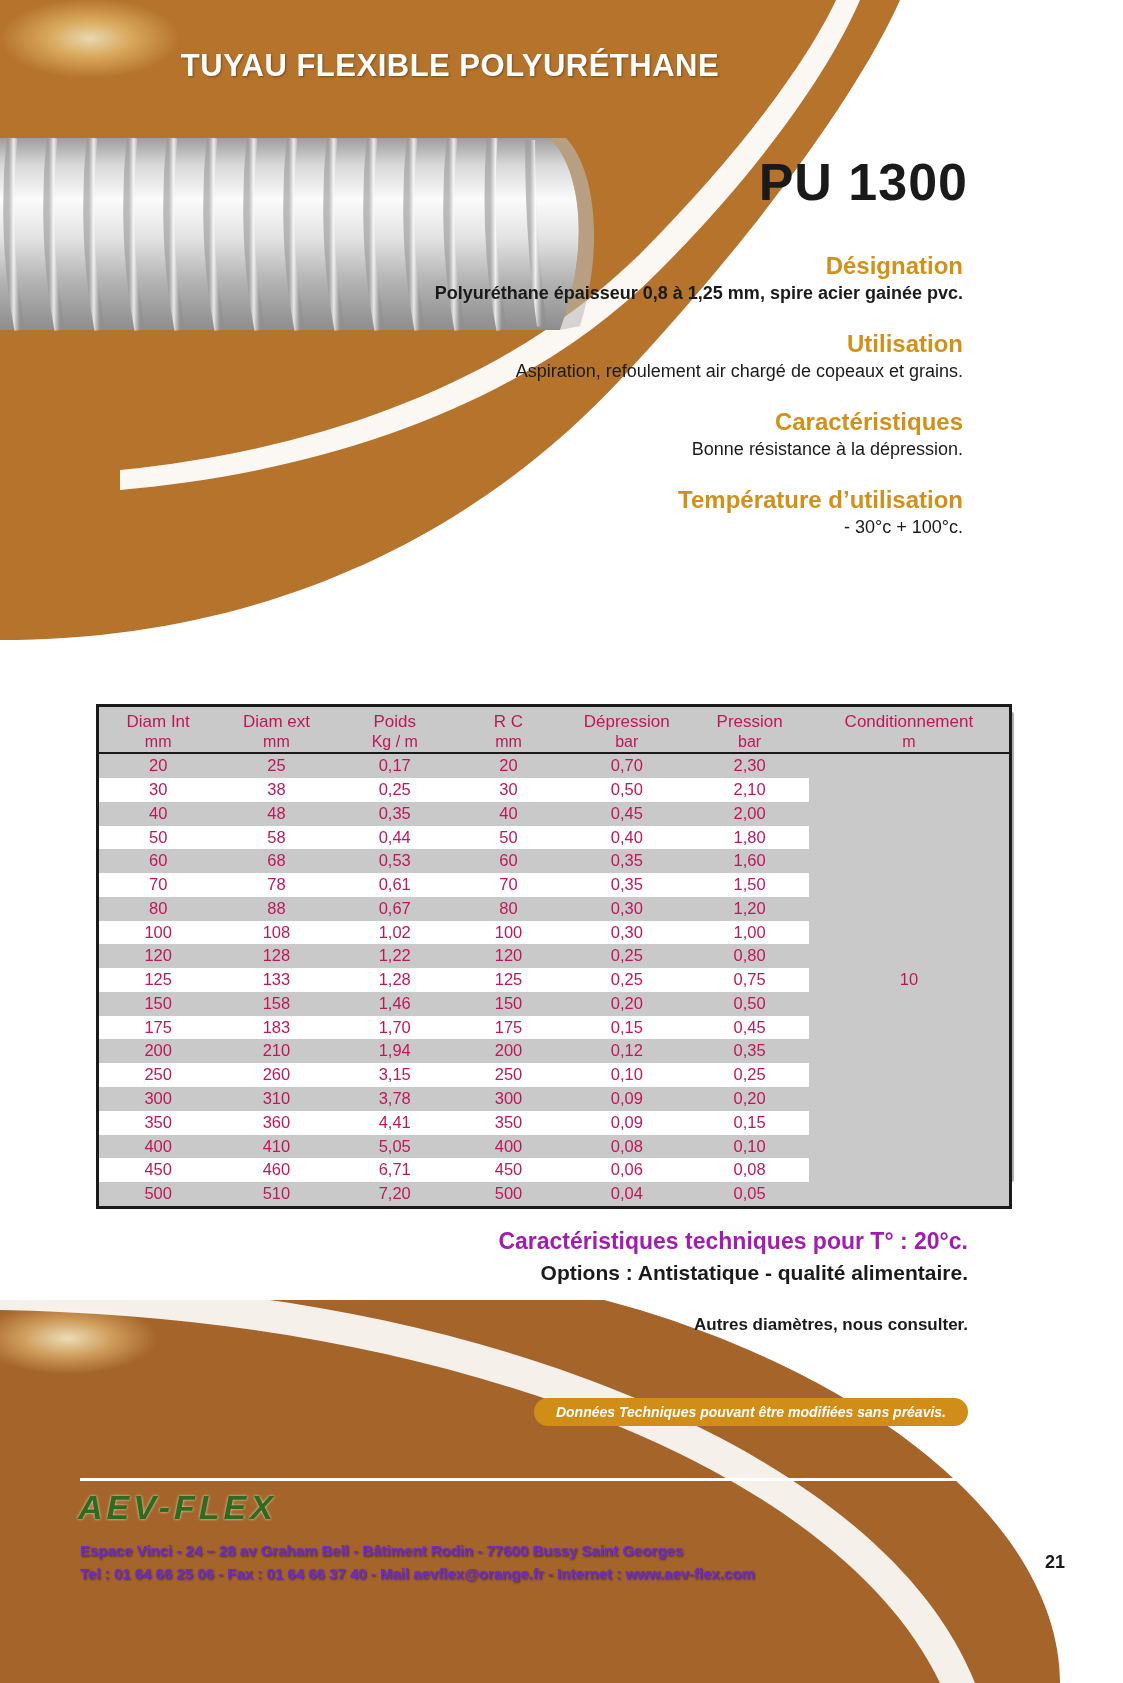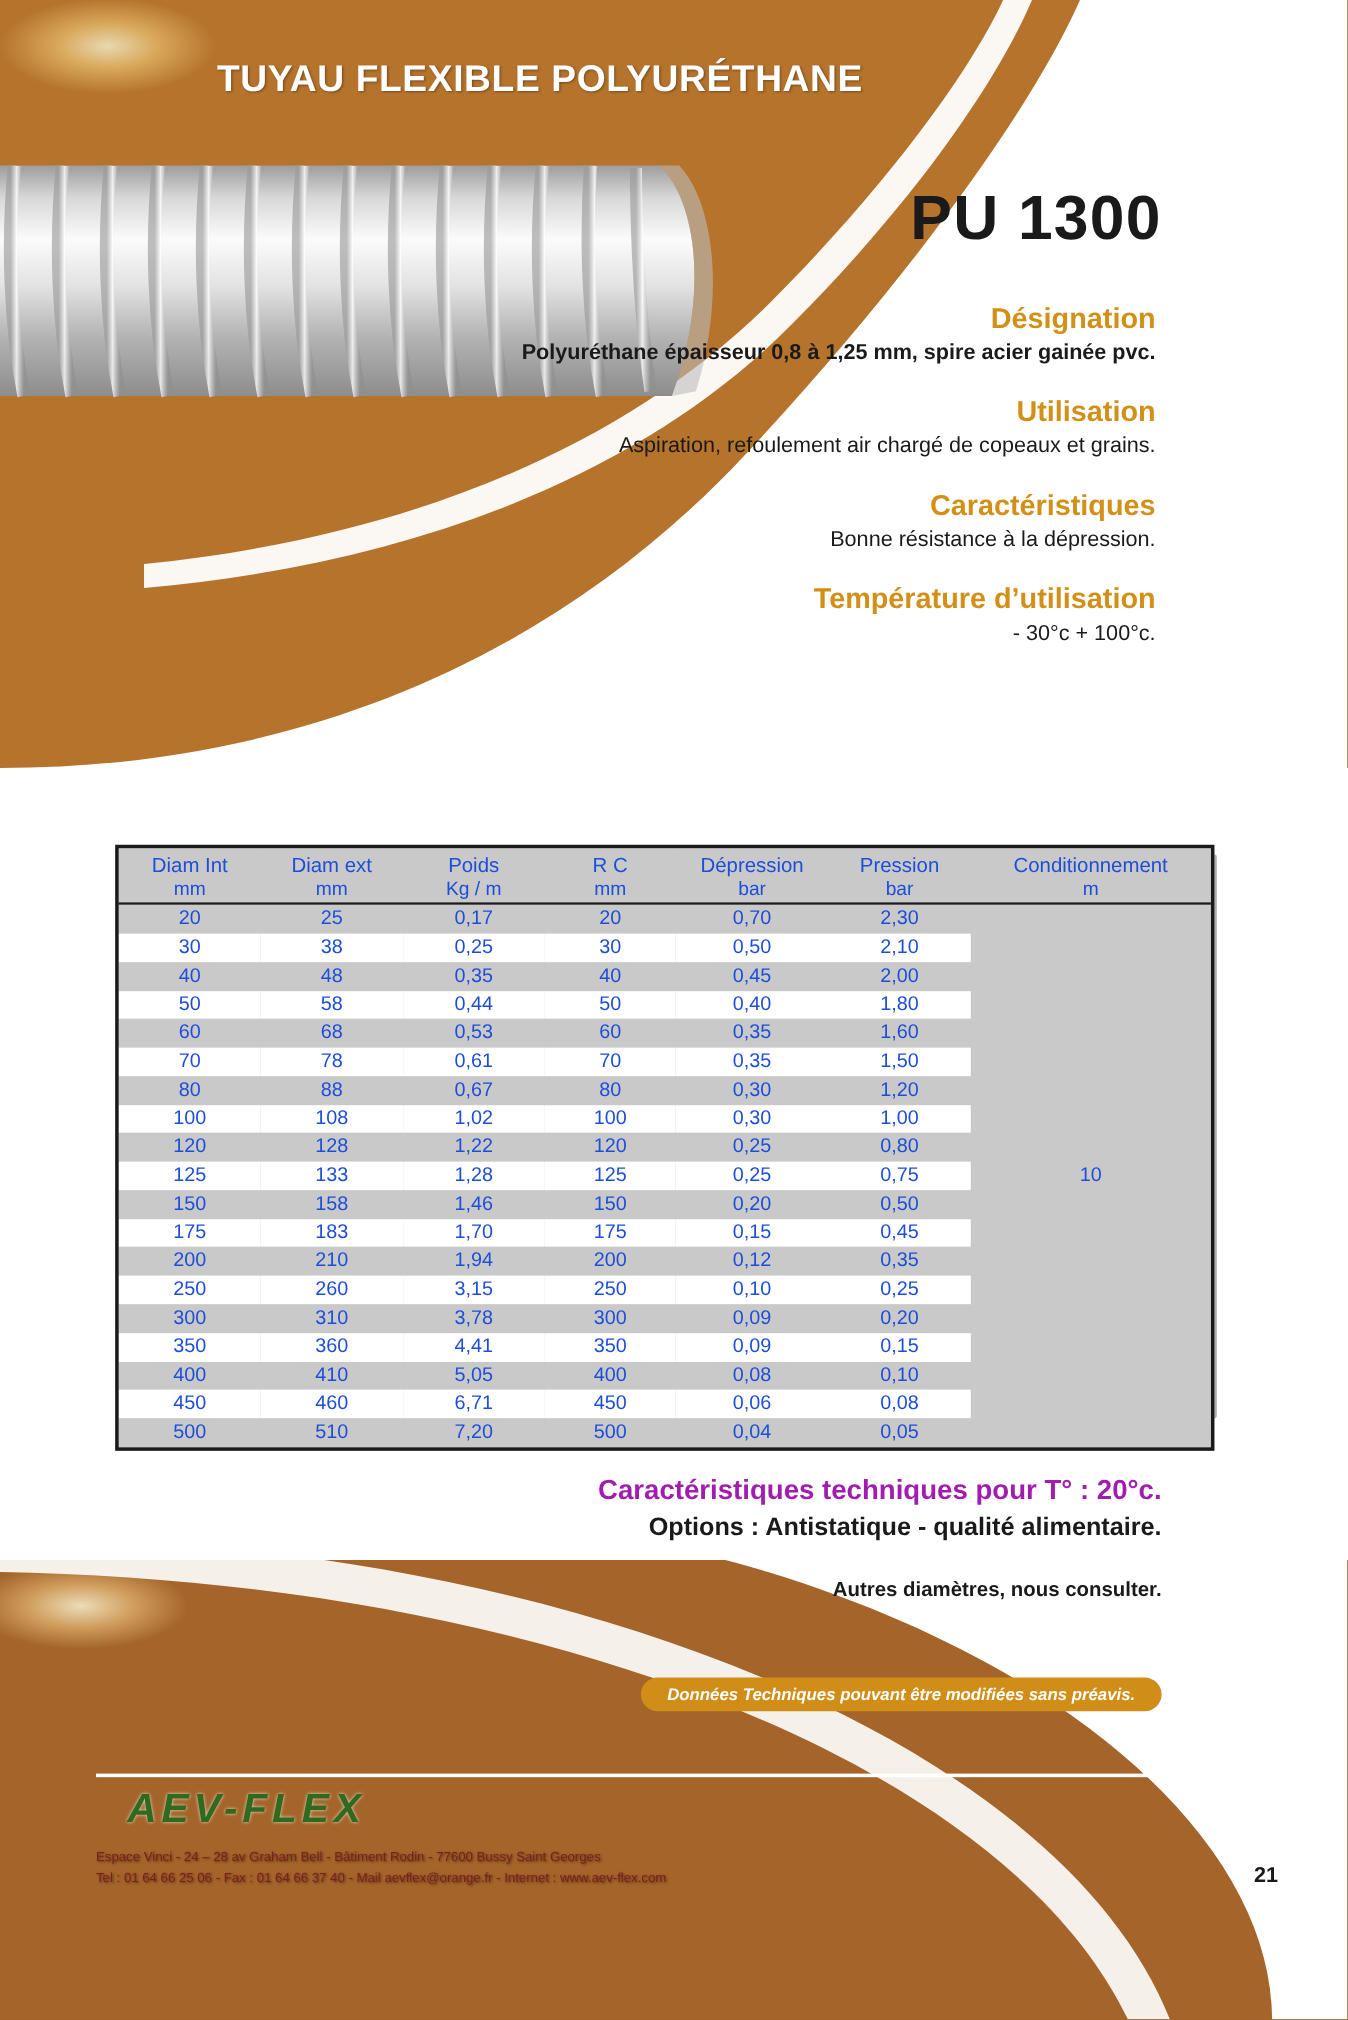--- a/index.html
+++ b/index.html
@@ -163,7 +163,7 @@
     border-collapse: collapse;
     width: 100%;
     font-size: 16.5px;
-    color: #1d4ed8;
+    color: #be185d;
   }
   table.spec-table th {
     font-weight: normal;

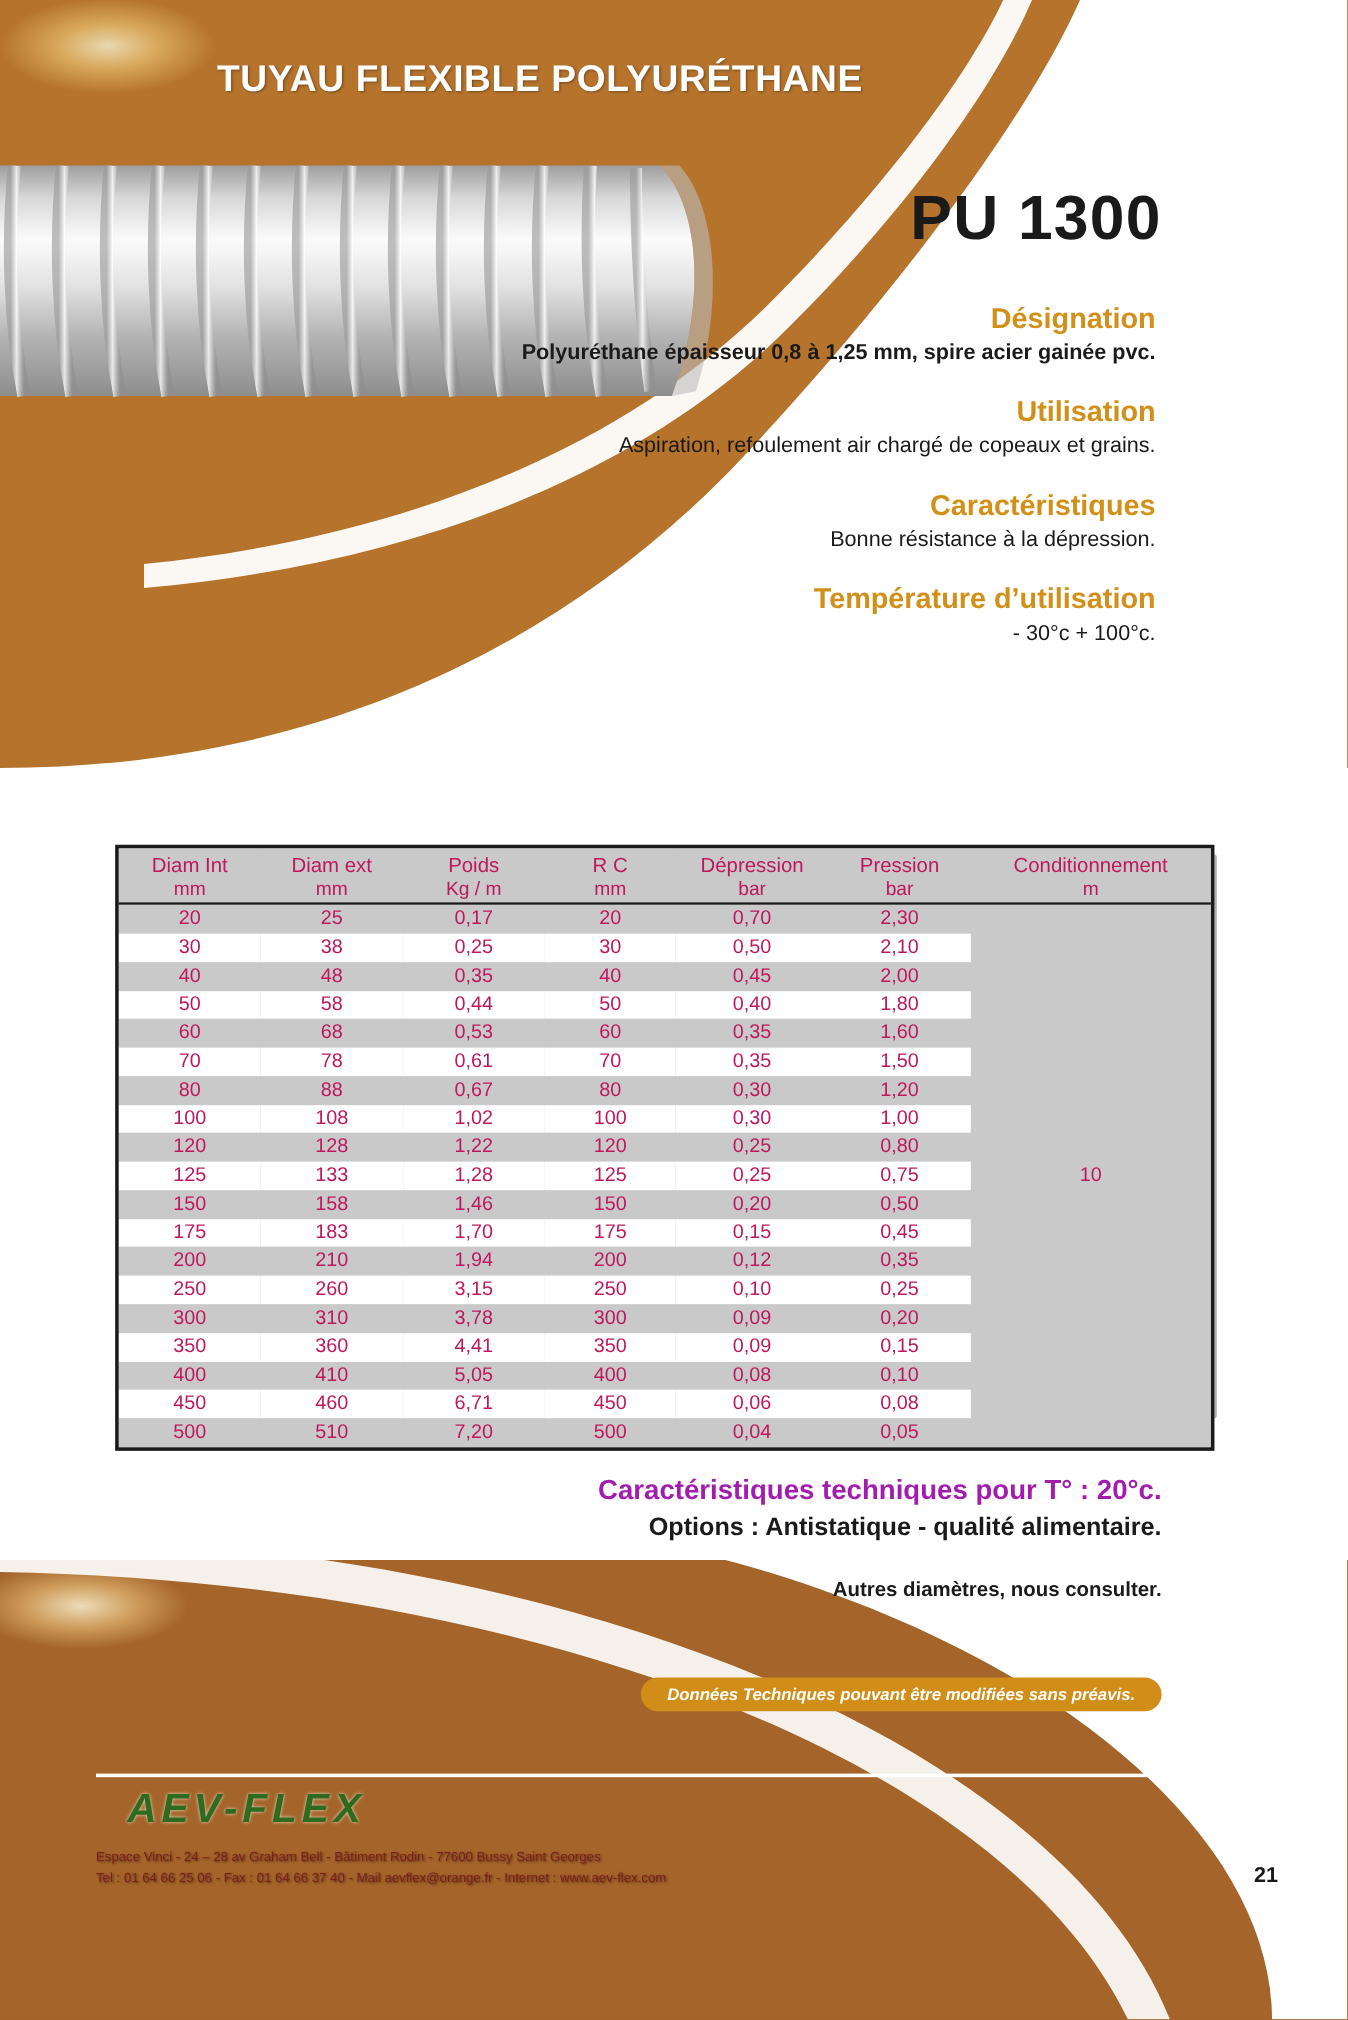--- a/index.html
+++ b/index.html
@@ -250,7 +250,6 @@
     letter-spacing: 4px;
     z-index: 45;
     text-shadow: 0 0 3px rgba(255,255,255,0.8);
-    margin-left: 28px;
   }
   .footer-lines {
     position: absolute;

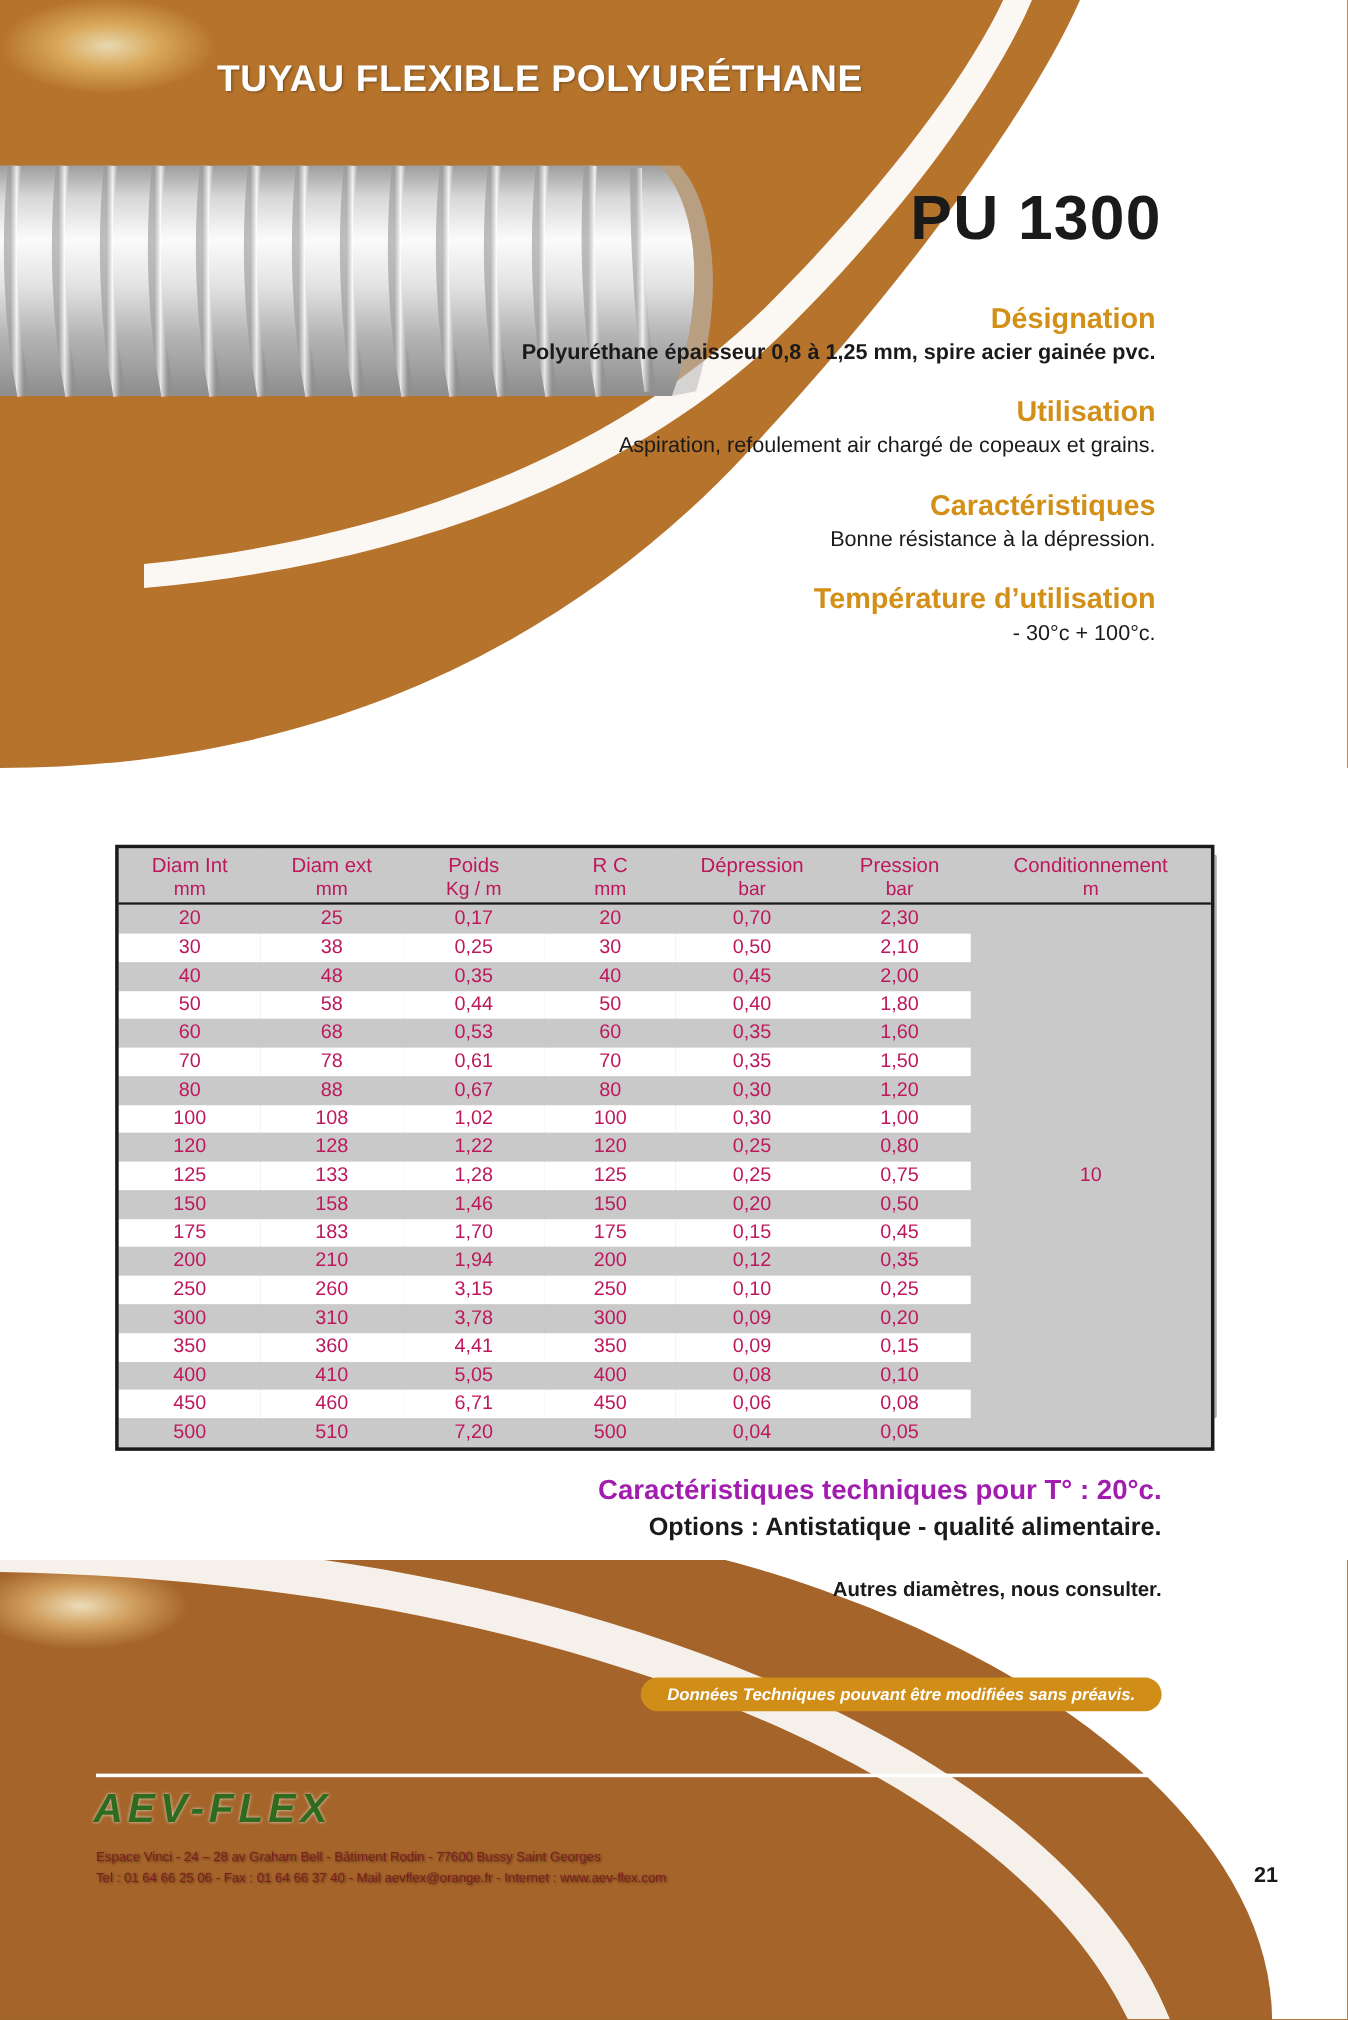--- a/index.html
+++ b/index.html
@@ -254,9 +254,9 @@
   .footer-lines {
     position: absolute;
     left: 80px; top: 1540px;
-    color: #7f1d1d;
-    font-size: 11px;
-    font-weight: normal;
+    color: #6d28d9;
+    font-size: 15px;
+    font-weight: bold;
     line-height: 1.5;
     z-index: 45;
     text-shadow: 1px 1px 2px rgba(0,0,0,0.5);

